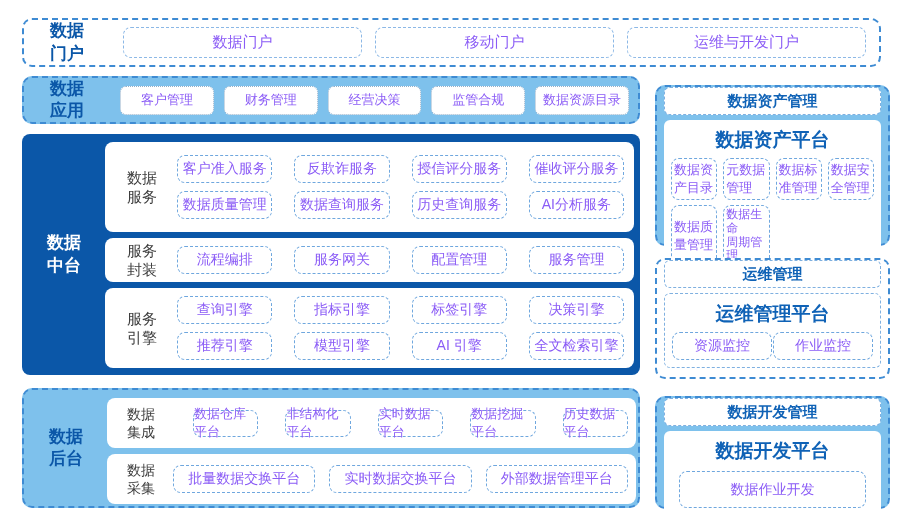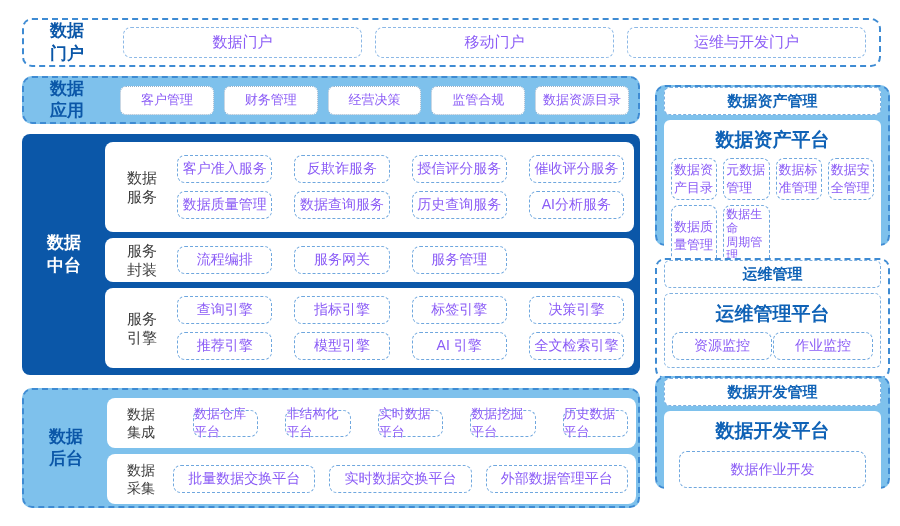--- a/index.html
+++ b/index.html
@@ -199,6 +199,7 @@
     <div class="grid">
       <div class="pill">流程编排</div>
       <div class="pill">服务网关</div>
+      <div class="pill">配置管理</div>
       <div class="pill">服务管理</div>
     </div>
   </div>

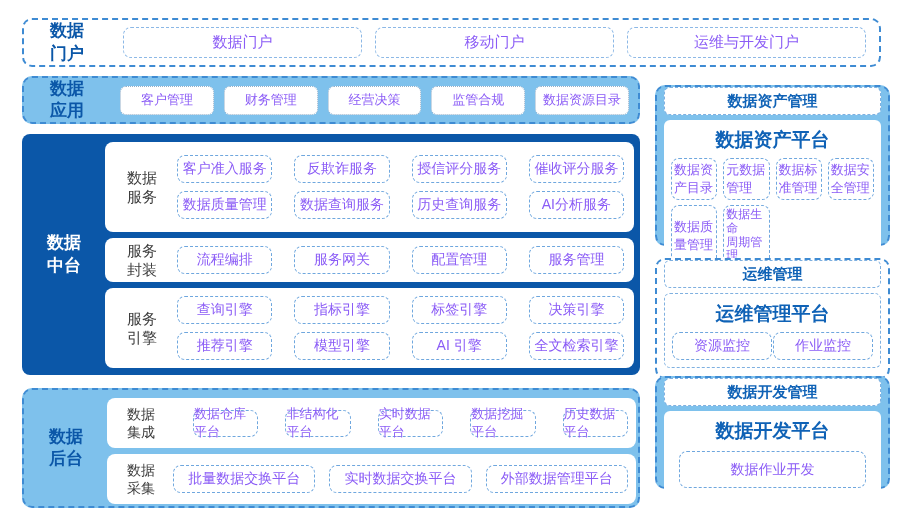--- a/index.html
+++ b/index.html
@@ -127,7 +127,7 @@
   }
   #asset-block { top:85px;  height:161px; background:var(--light-blue,#7ec1ec); }
   #ops-block   { top:258px; height:121px; background:#ffffff; }
-  #dev-block   { top:376px; height:113px; background:var(--light-blue,#7ec1ec); }
+  #dev-block   { top:396px; height:113px; background:var(--light-blue,#7ec1ec); }
 
   .block-title-bar {
     height:28px; background:#fff;

